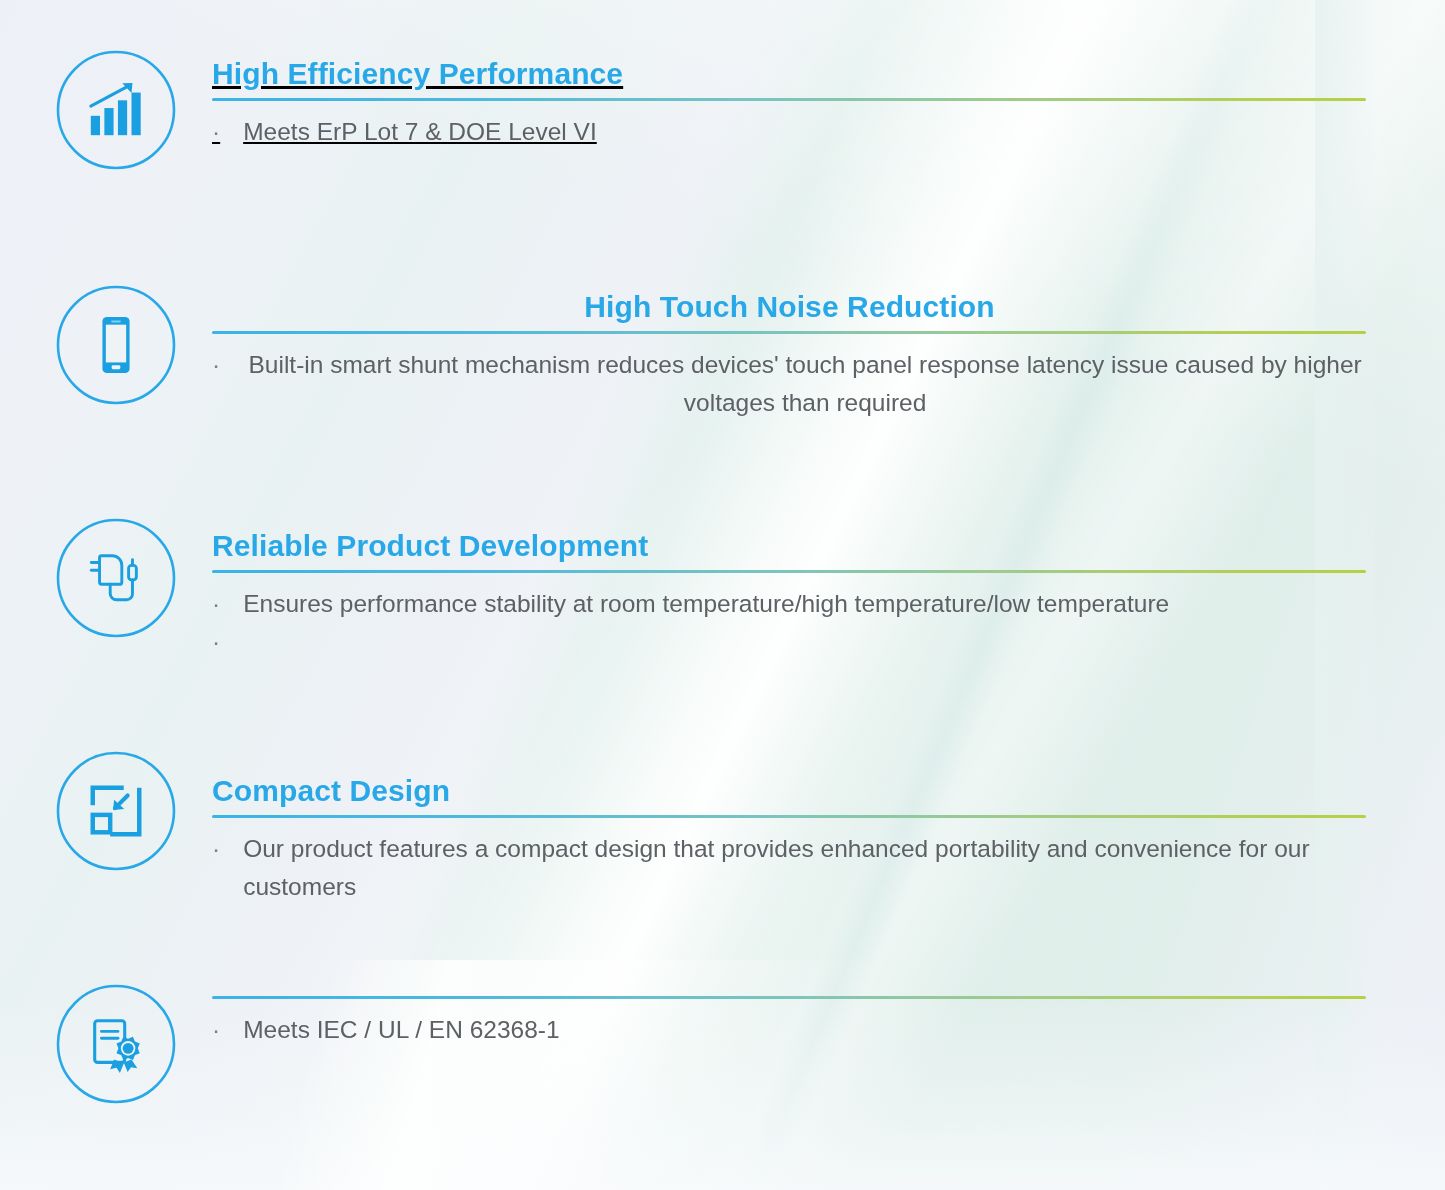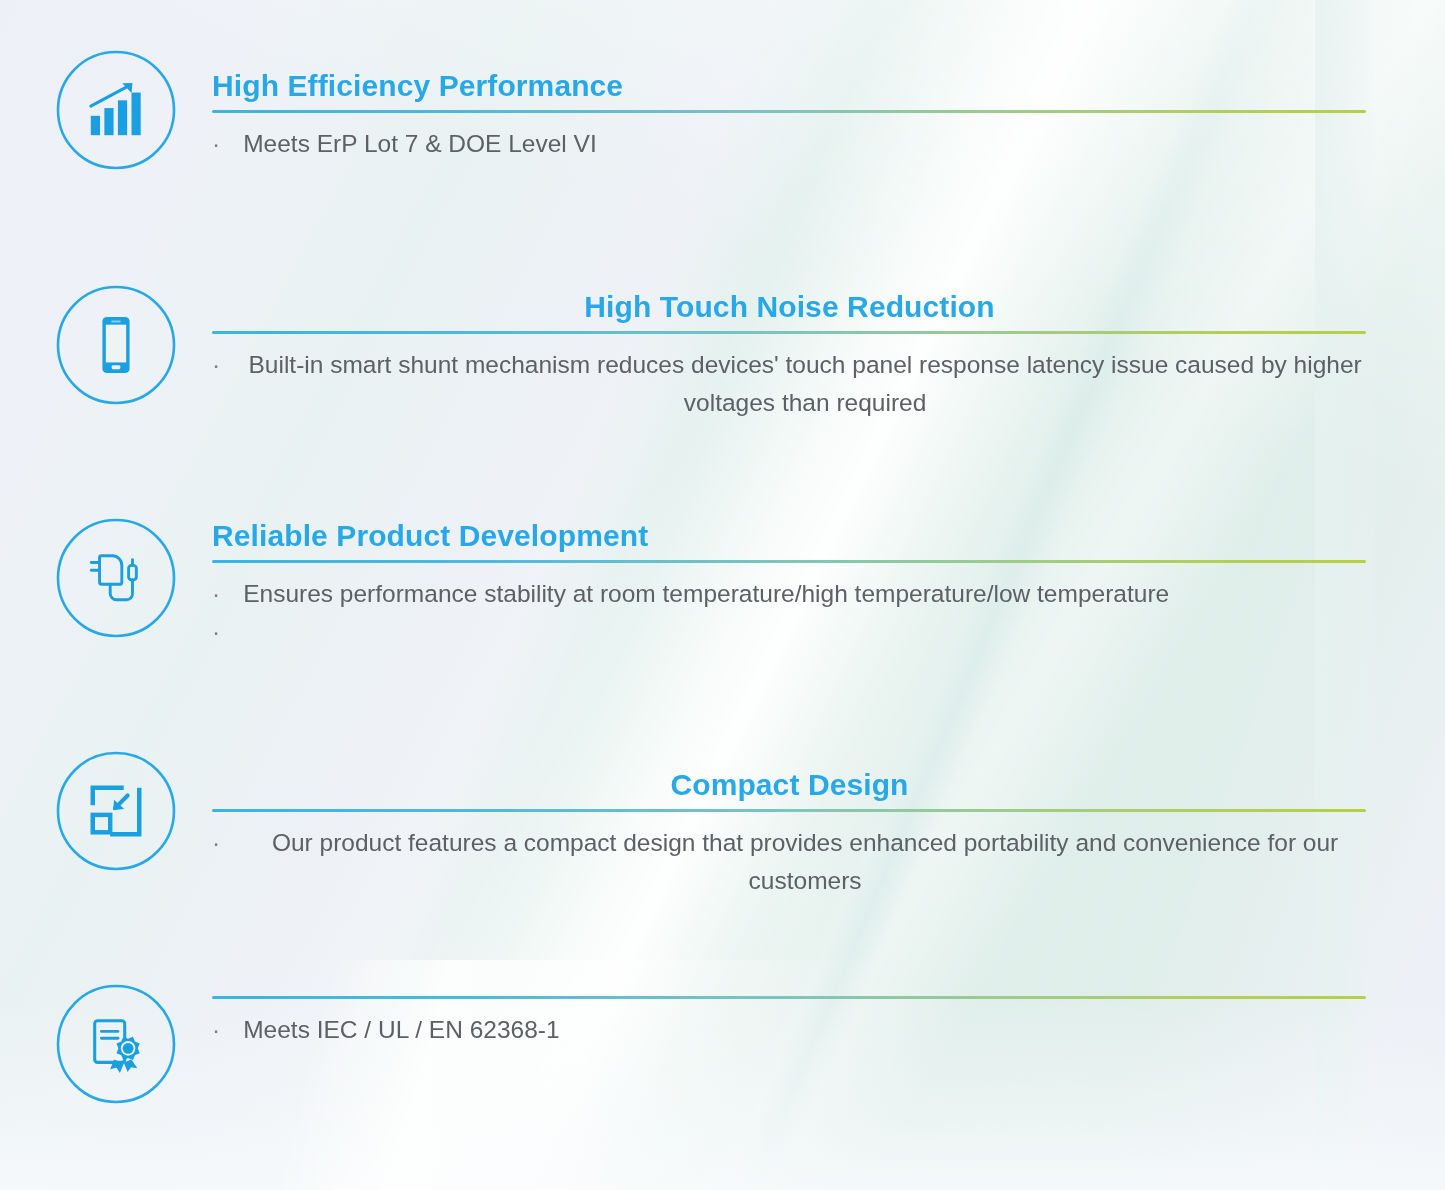--- a/index.html
+++ b/index.html
@@ -230,7 +230,7 @@
           <path d="M38.5 4.5 L49 4 L48 14.5 Z" fill="#1a9fe0"></path>
         </svg>
       </div>
-      <div class="text-block" style="top:20px;">
+      <div class="text-block" style="top:8px;text-decoration:underline;">
         <div class="feat-title">High Efficiency Performance</div>
         <div class="divider"></div>
         <div class="bullets">

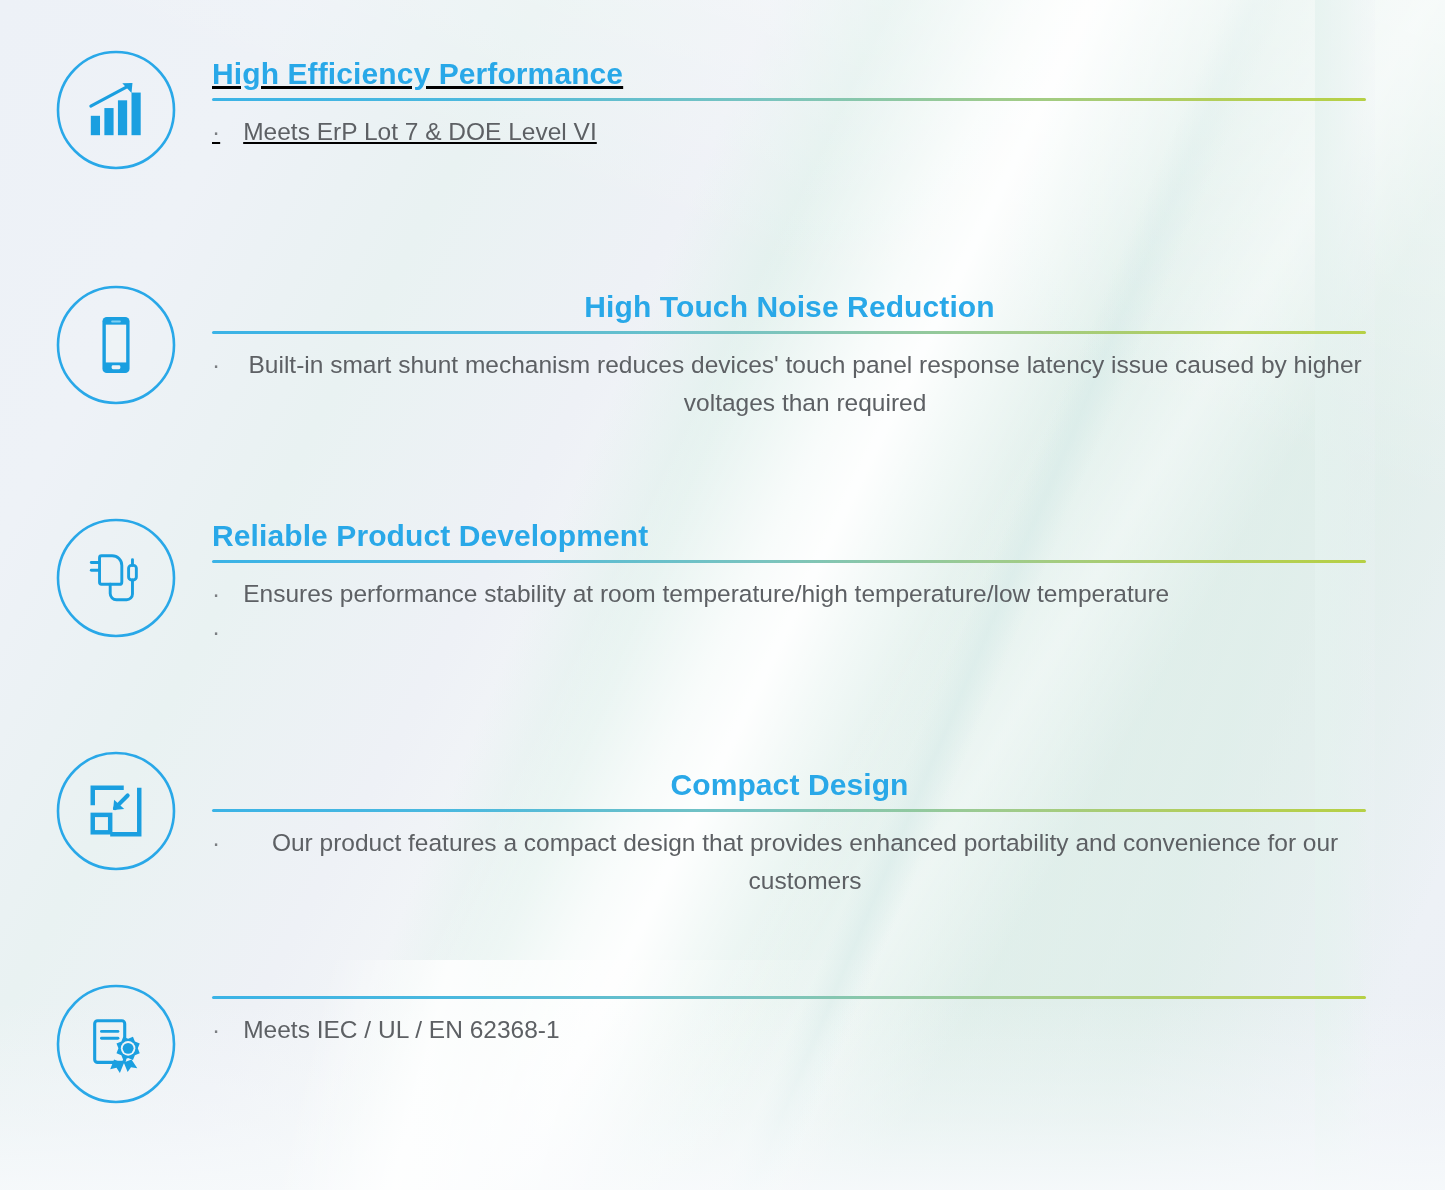--- a/index.html
+++ b/index.html
@@ -282,7 +282,7 @@
           </g>
         </svg>
       </div>
-      <div class="text-block" style="top:2px;">
+      <div class="text-block" style="top:12px;">
         <div class="feat-title">Reliable Product Development</div>
         <div class="divider"></div>
         <div class="bullets">

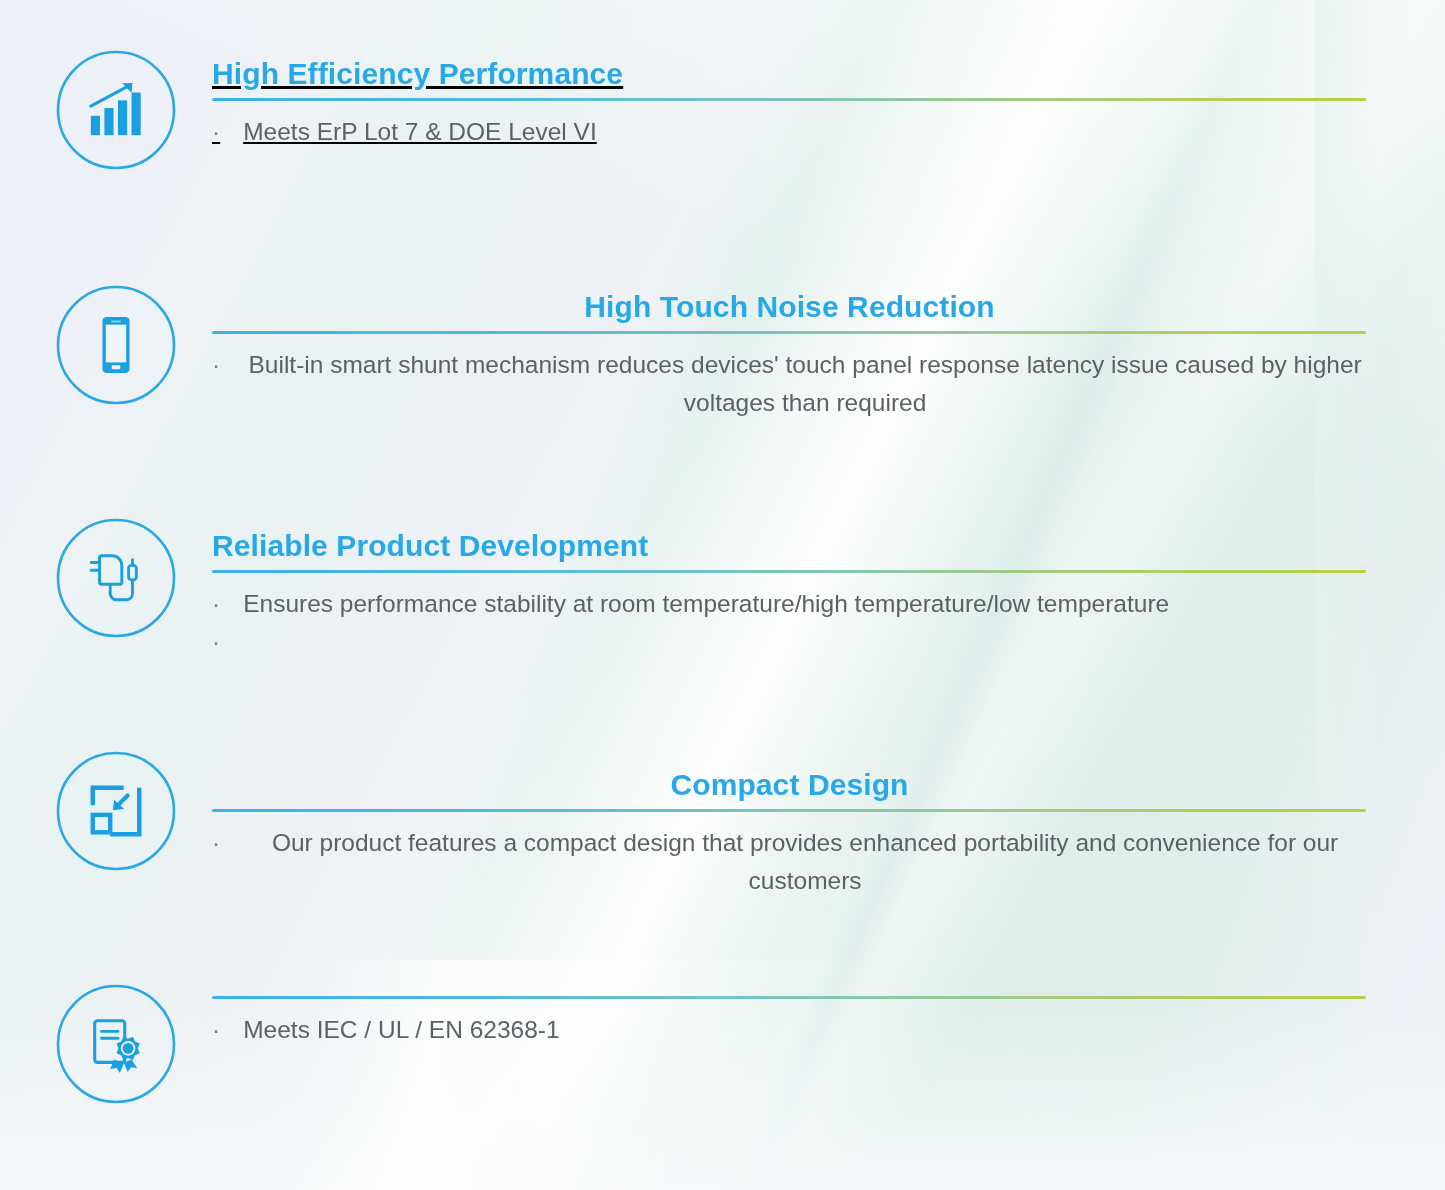--- a/index.html
+++ b/index.html
@@ -314,7 +314,7 @@
           <path d="M29 31 L30 20.5 L40.5 30 Z" fill="#1a9fe0"></path>
         </svg>
       </div>
-      <div class="text-block" style="top:18px;text-align:center;">
+      <div class="text-block" style="top:24px;">
         <div class="feat-title">Compact Design</div>
         <div class="divider"></div>
         <div class="bullets">

